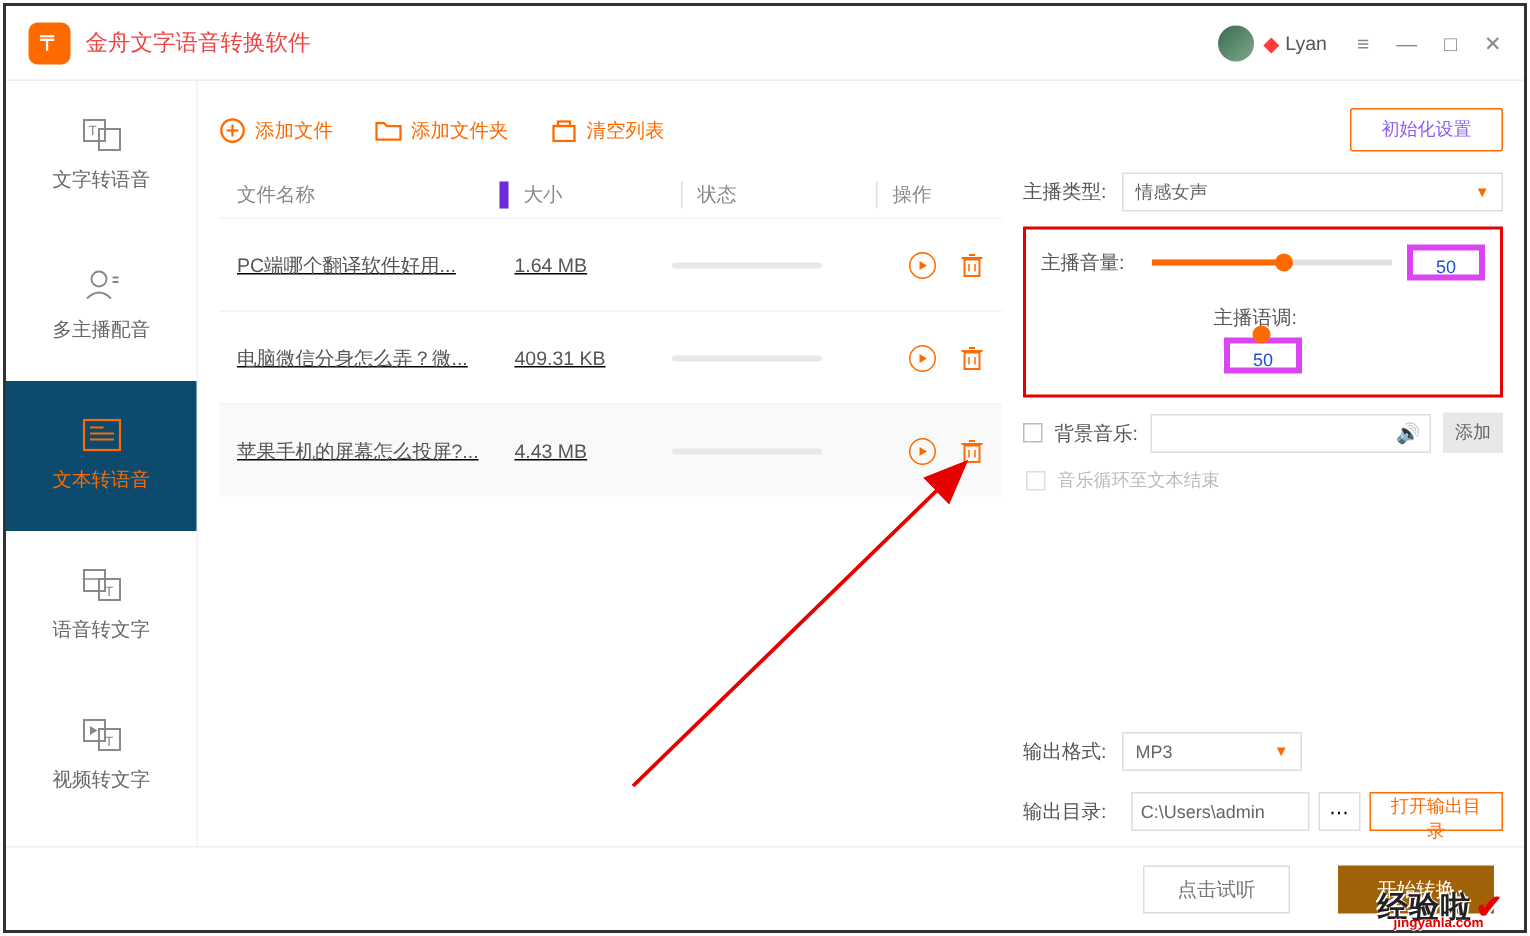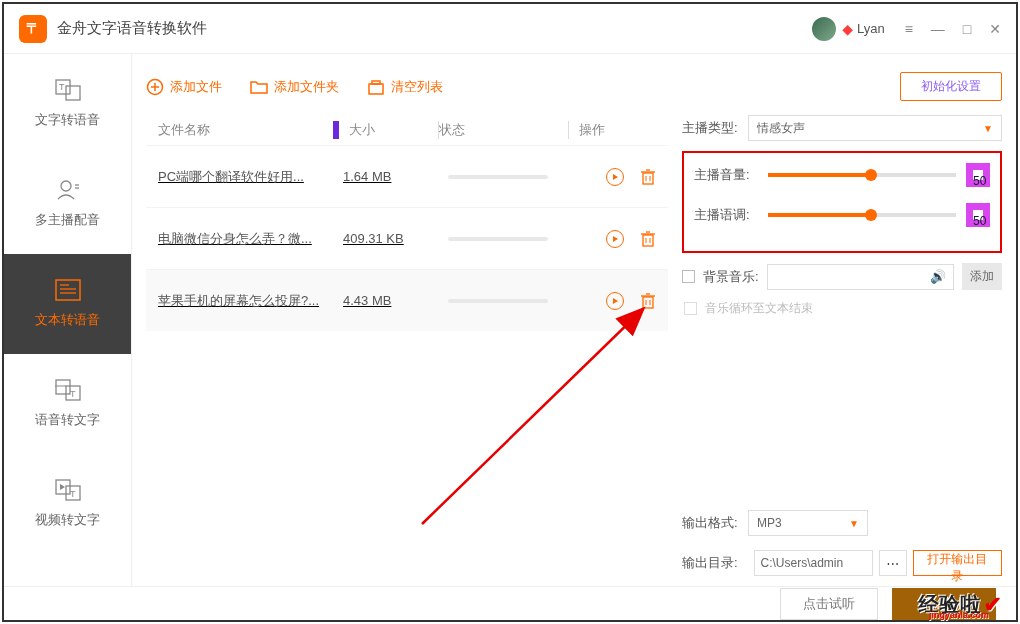--- a/index.html
+++ b/index.html
@@ -7,7 +7,7 @@
 .frame{border:2px solid #333;width:1016px;height:620px;margin:2px;display:flex;flex-direction:column;background:#fff;}
 .titlebar{height:50px;display:flex;align-items:center;padding:0 15px;border-bottom:1px solid #eee;}
 .logo{width:28px;height:28px;background:#ff6a00;border-radius:6px;display:flex;align-items:center;justify-content:center;color:#fff;font-size:14px;font-weight:bold;margin-right:10px;}
-.app-title{font-size:15px;color:#404040;flex:1;}
+.app-title{font-size:15px;color:#ef4444;flex:1;}
 .avatar{width:24px;height:24px;border-radius:50%;background:linear-gradient(135deg,#3a6b4f,#7fa88c);margin-right:6px;}
 .gem{color:#ff3b3b;font-size:14px;margin-right:4px;}
 .username{font-size:13px;color:#555;margin-right:20px;}

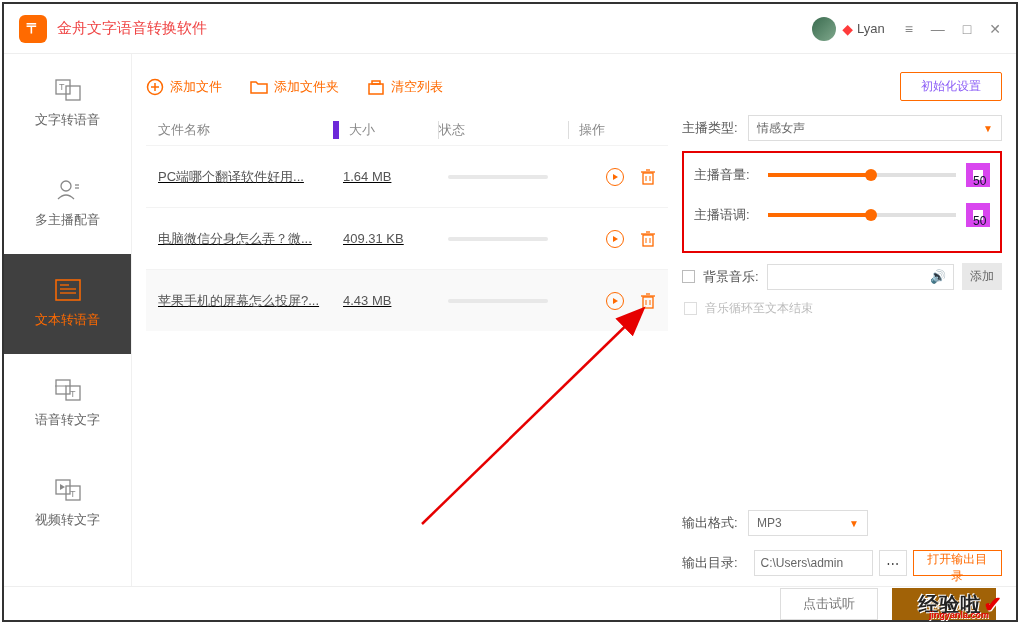--- a/index.html
+++ b/index.html
@@ -28,7 +28,7 @@
 .table-header{display:flex;padding:6px 12px;color:#888;font-size:13px;}
 .th-name{width:175px;}
 .th-size{width:105px;border-left:6px solid #6d28d9;padding-left:10px;}
-.th-status{width:130px;border-left:1px solid #ddd;}
+.th-status{width:130px;border-left:1px solid #ddd;padding-left:10px;margin-left:16px;}
 .th-op{flex:1;border-left:1px solid #ddd;padding-left:10px;}
 .table-body{flex:1;text-decoration:underline;}
 .row{display:flex;align-items:center;padding:0 12px;height:62px;border-top:1px solid #f3f3f3;font-size:13px;color:#555;}

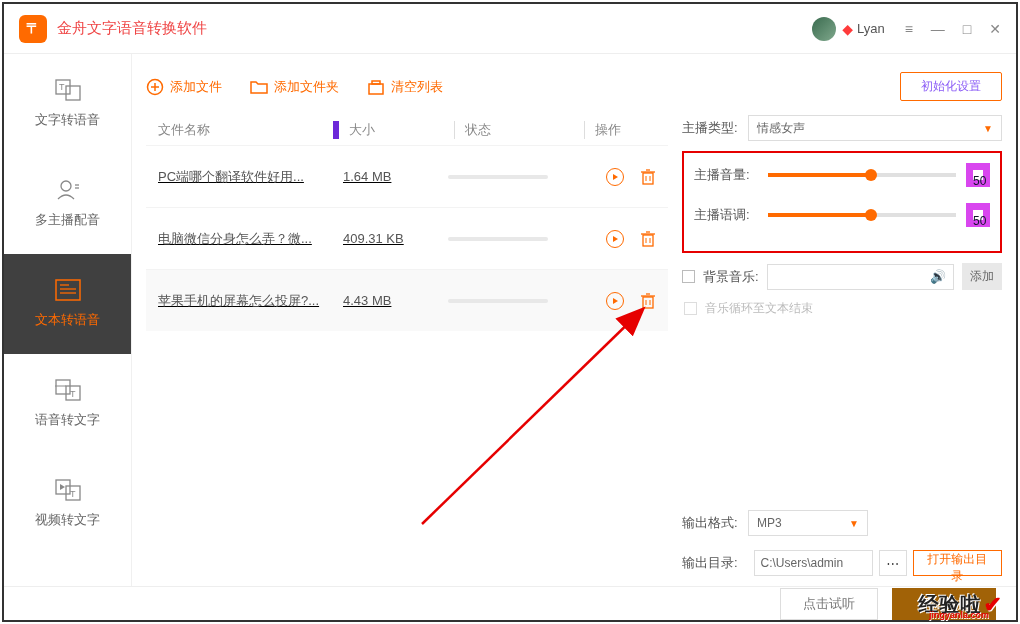--- a/index.html
+++ b/index.html
@@ -52,7 +52,7 @@
 .slider{flex:1;height:4px;background:#e0e0e0;position:relative;margin:0 10px 0 8px;}
 .slider-fill{height:4px;background:#ff6a00;width:55%;}
 .slider-thumb{position:absolute;width:12px;height:12px;border-radius:50%;background:#ff6a00;top:-4px;left:55%;margin-left:-6px;}
-.slider-val{width:24px;height:24px;border:7px solid #d946ef;text-align:center;font-size:12px;line-height:22px;color:#0f172a;}
+.slider-val{width:52px;height:24px;border:4px solid #d946ef;text-align:center;font-size:12px;line-height:22px;color:#1d4ed8;}
 .bg-row{display:flex;align-items:center;gap:8px;font-size:13px;color:#555;margin-bottom:10px;}
 .cb{width:13px;height:13px;border:1px solid #bbb;display:inline-block;}
 .bg-input{flex:1;border:1px solid #ddd;height:26px;display:flex;align-items:center;justify-content:flex-end;padding:0 6px;color:#ccc;}

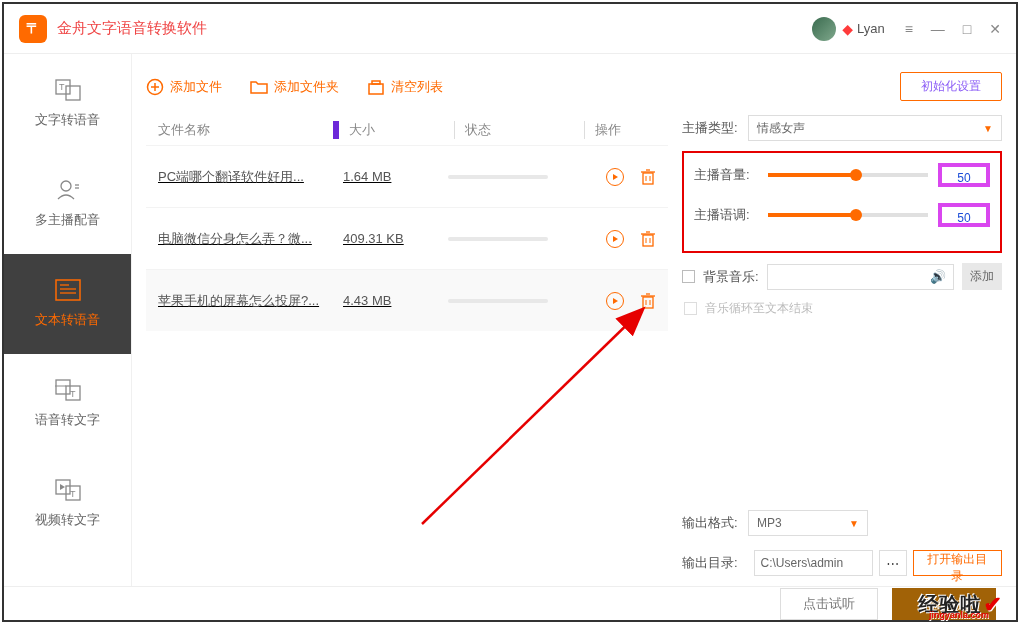--- a/index.html
+++ b/index.html
@@ -48,7 +48,7 @@
 .arrow{color:#ff6a00;font-size:10px;}
 .red-box{border:2px solid #e60000;padding:10px 10px 6px 10px;margin-bottom:10px;margin-top:-4px;}
 .slider-row{display:flex;align-items:center;margin-bottom:16px;font-size:13px;color:#555;}
-.slider-row:last-child{margin-bottom:18px;}
+.slider-row:last-child{margin-bottom:8px;flex-direction:column;}
 .slider{flex:1;height:4px;background:#e0e0e0;position:relative;margin:0 10px 0 8px;}
 .slider-fill{height:4px;background:#ff6a00;width:55%;}
 .slider-thumb{position:absolute;width:12px;height:12px;border-radius:50%;background:#ff6a00;top:-4px;left:55%;margin-left:-6px;}

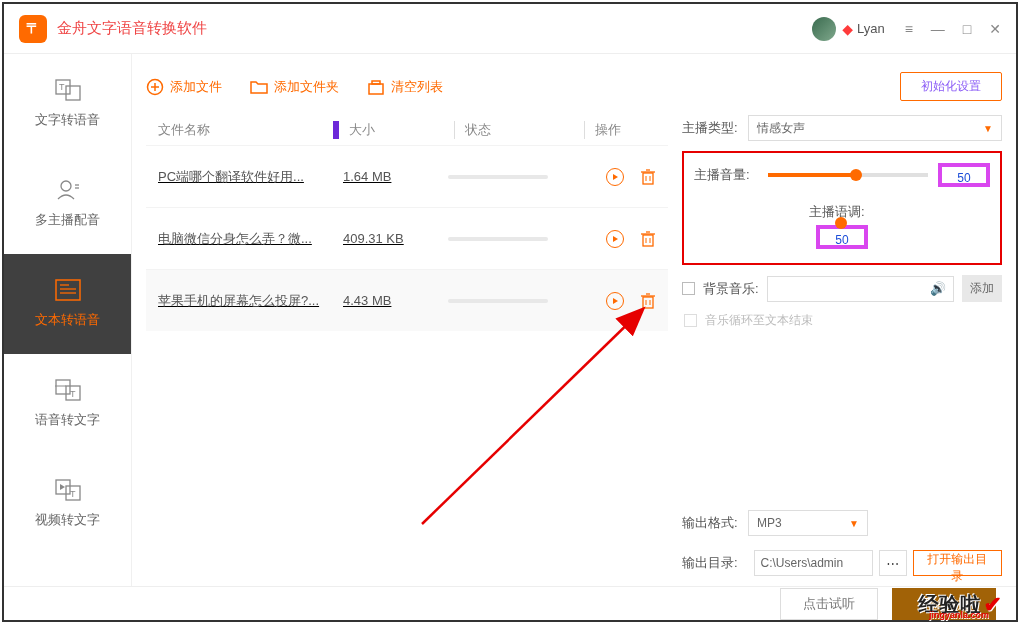--- a/index.html
+++ b/index.html
@@ -16,7 +16,7 @@
 .body{flex:1;display:flex;}
 .sidebar{width:128px;display:flex;flex-direction:column;border-right:1px solid #f0f0f0;}
 .side-item{height:100px;display:flex;flex-direction:column;align-items:center;justify-content:center;gap:10px;color:#666;font-size:13px;cursor:pointer;}
-.side-item.active{color:#ff6a00;background:#404040;}
+.side-item.active{color:#ff6a00;background:#0c4a6e;}
 .side-icon{width:28px;height:22px;display:flex;align-items:center;justify-content:center;}
 .main{flex:1;display:flex;flex-direction:column;padding:18px 14px 10px 14px;position:relative;}
 .toolbar{display:flex;gap:28px;align-items:center;margin-bottom:14px;}

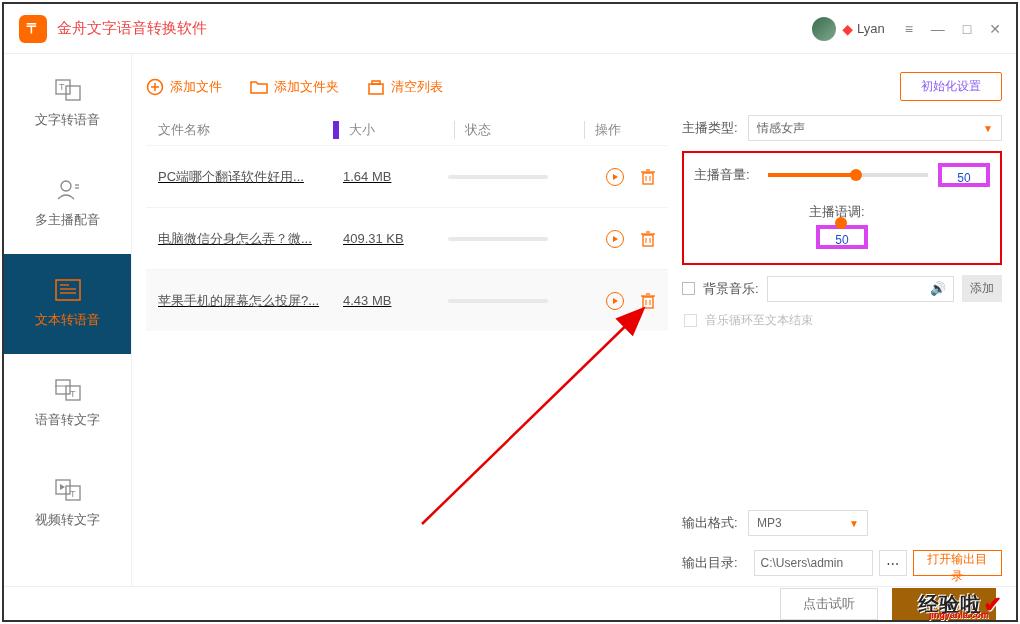--- a/index.html
+++ b/index.html
@@ -65,7 +65,7 @@
 .path-input{border:1px solid #ddd;height:26px;width:120px;padding:0 6px;font-size:12px;color:#666;display:flex;align-items:center;}
 .dots-btn{border:1px solid #ddd;height:26px;width:28px;font-size:13px;background:#fff;cursor:pointer;}
 .open-btn{border:1px solid #ff6a00;color:#ff6a00;font-size:12px;height:26px;padding:0 8px;background:#fff;cursor:pointer;}
-.footer{height:34px;border-top:1px solid #eee;display:flex;align-items:flex-end;justify-content:flex-end;padding:0 20px;gap:14px;position:relative;}
+.footer{height:56px;border-top:1px solid #eee;display:flex;align-items:center;justify-content:flex-end;padding:0 20px;gap:32px;position:relative;}
 .try-btn{background:#fff;border:1px solid #ddd;color:#777;font-size:13px;padding:6px 22px;cursor:pointer;}
 .convert-btn{background:#a16207;border:none;color:#fff;font-size:13px;padding:7px 26px;cursor:pointer;}
 .watermark{position:absolute;right:14px;bottom:2px;display:flex;align-items:center;}

